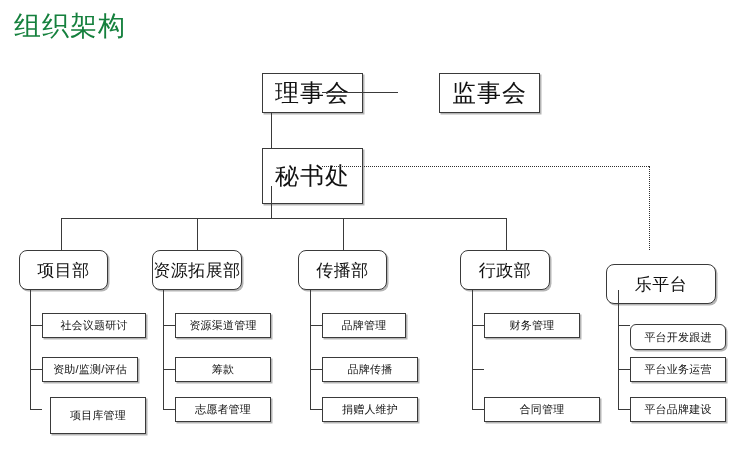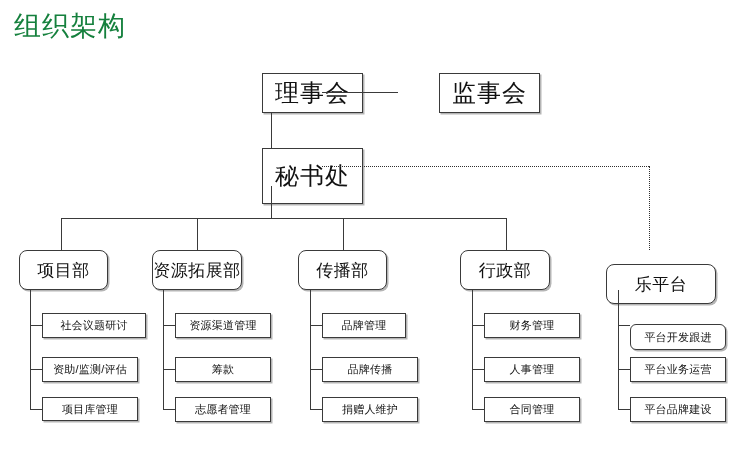--- a/index.html
+++ b/index.html
@@ -160,9 +160,6 @@
   <div class="node level3" style="left:484px; top:313px; width:96px; height:25px;">
     <span>财务管理</span>
   </div>
-  <div class="node level3" style="left:484px; top:357px; width:96px; height:25px;">
-    <span>人事管理</span>
-  </div>
   <div class="node level3" style="left:484px; top:397px; width:96px; height:25px;">
     <span>合同管理</span>
   </div>

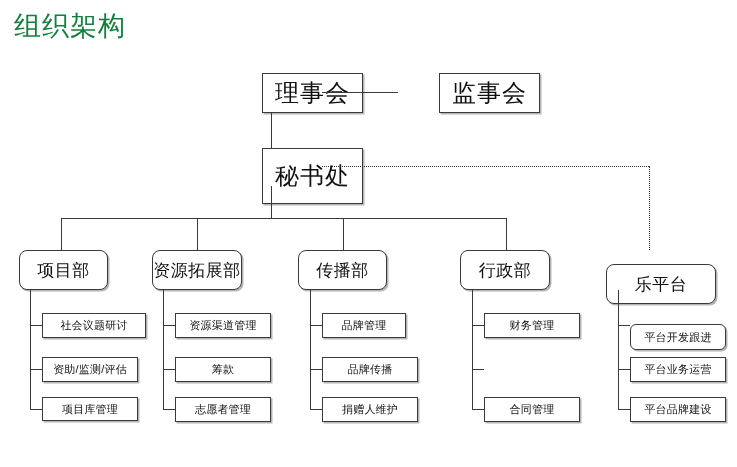--- a/index.html
+++ b/index.html
@@ -109,7 +109,7 @@
   <div class="node level3" style="left:42px; top:357px; width:96px; height:25px;">
     <span>资助/监测/评估</span>
   </div>
-  <div class="node level3" style="left:42px; top:397px; width:96px; height:24px;justify-content:center;">
+  <div class="node level3" style="left:50px; top:397px; width:96px; height:37px;justify-content:center;">
     <span>项目库管理</span>
   </div>
 

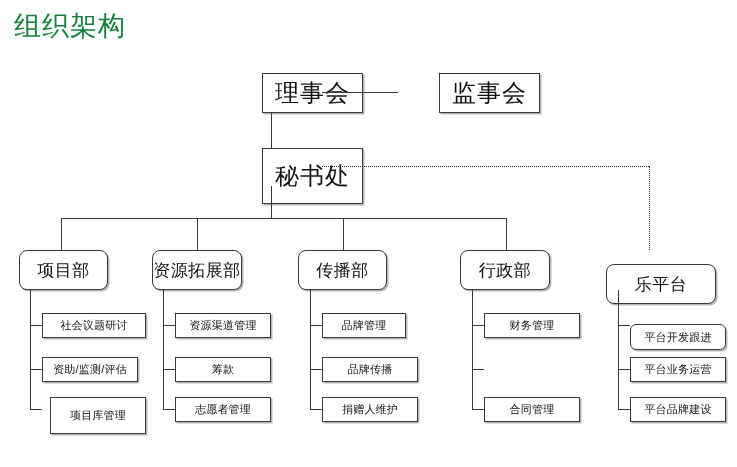--- a/index.html
+++ b/index.html
@@ -160,7 +160,7 @@
   <div class="node level3" style="left:484px; top:313px; width:96px; height:25px;">
     <span>财务管理</span>
   </div>
-  <div class="node level3" style="left:484px; top:397px; width:96px; height:25px;">
+  <div class="node level3" style="left:484px; top:397px; width:116px; height:25px;">
     <span>合同管理</span>
   </div>
 

